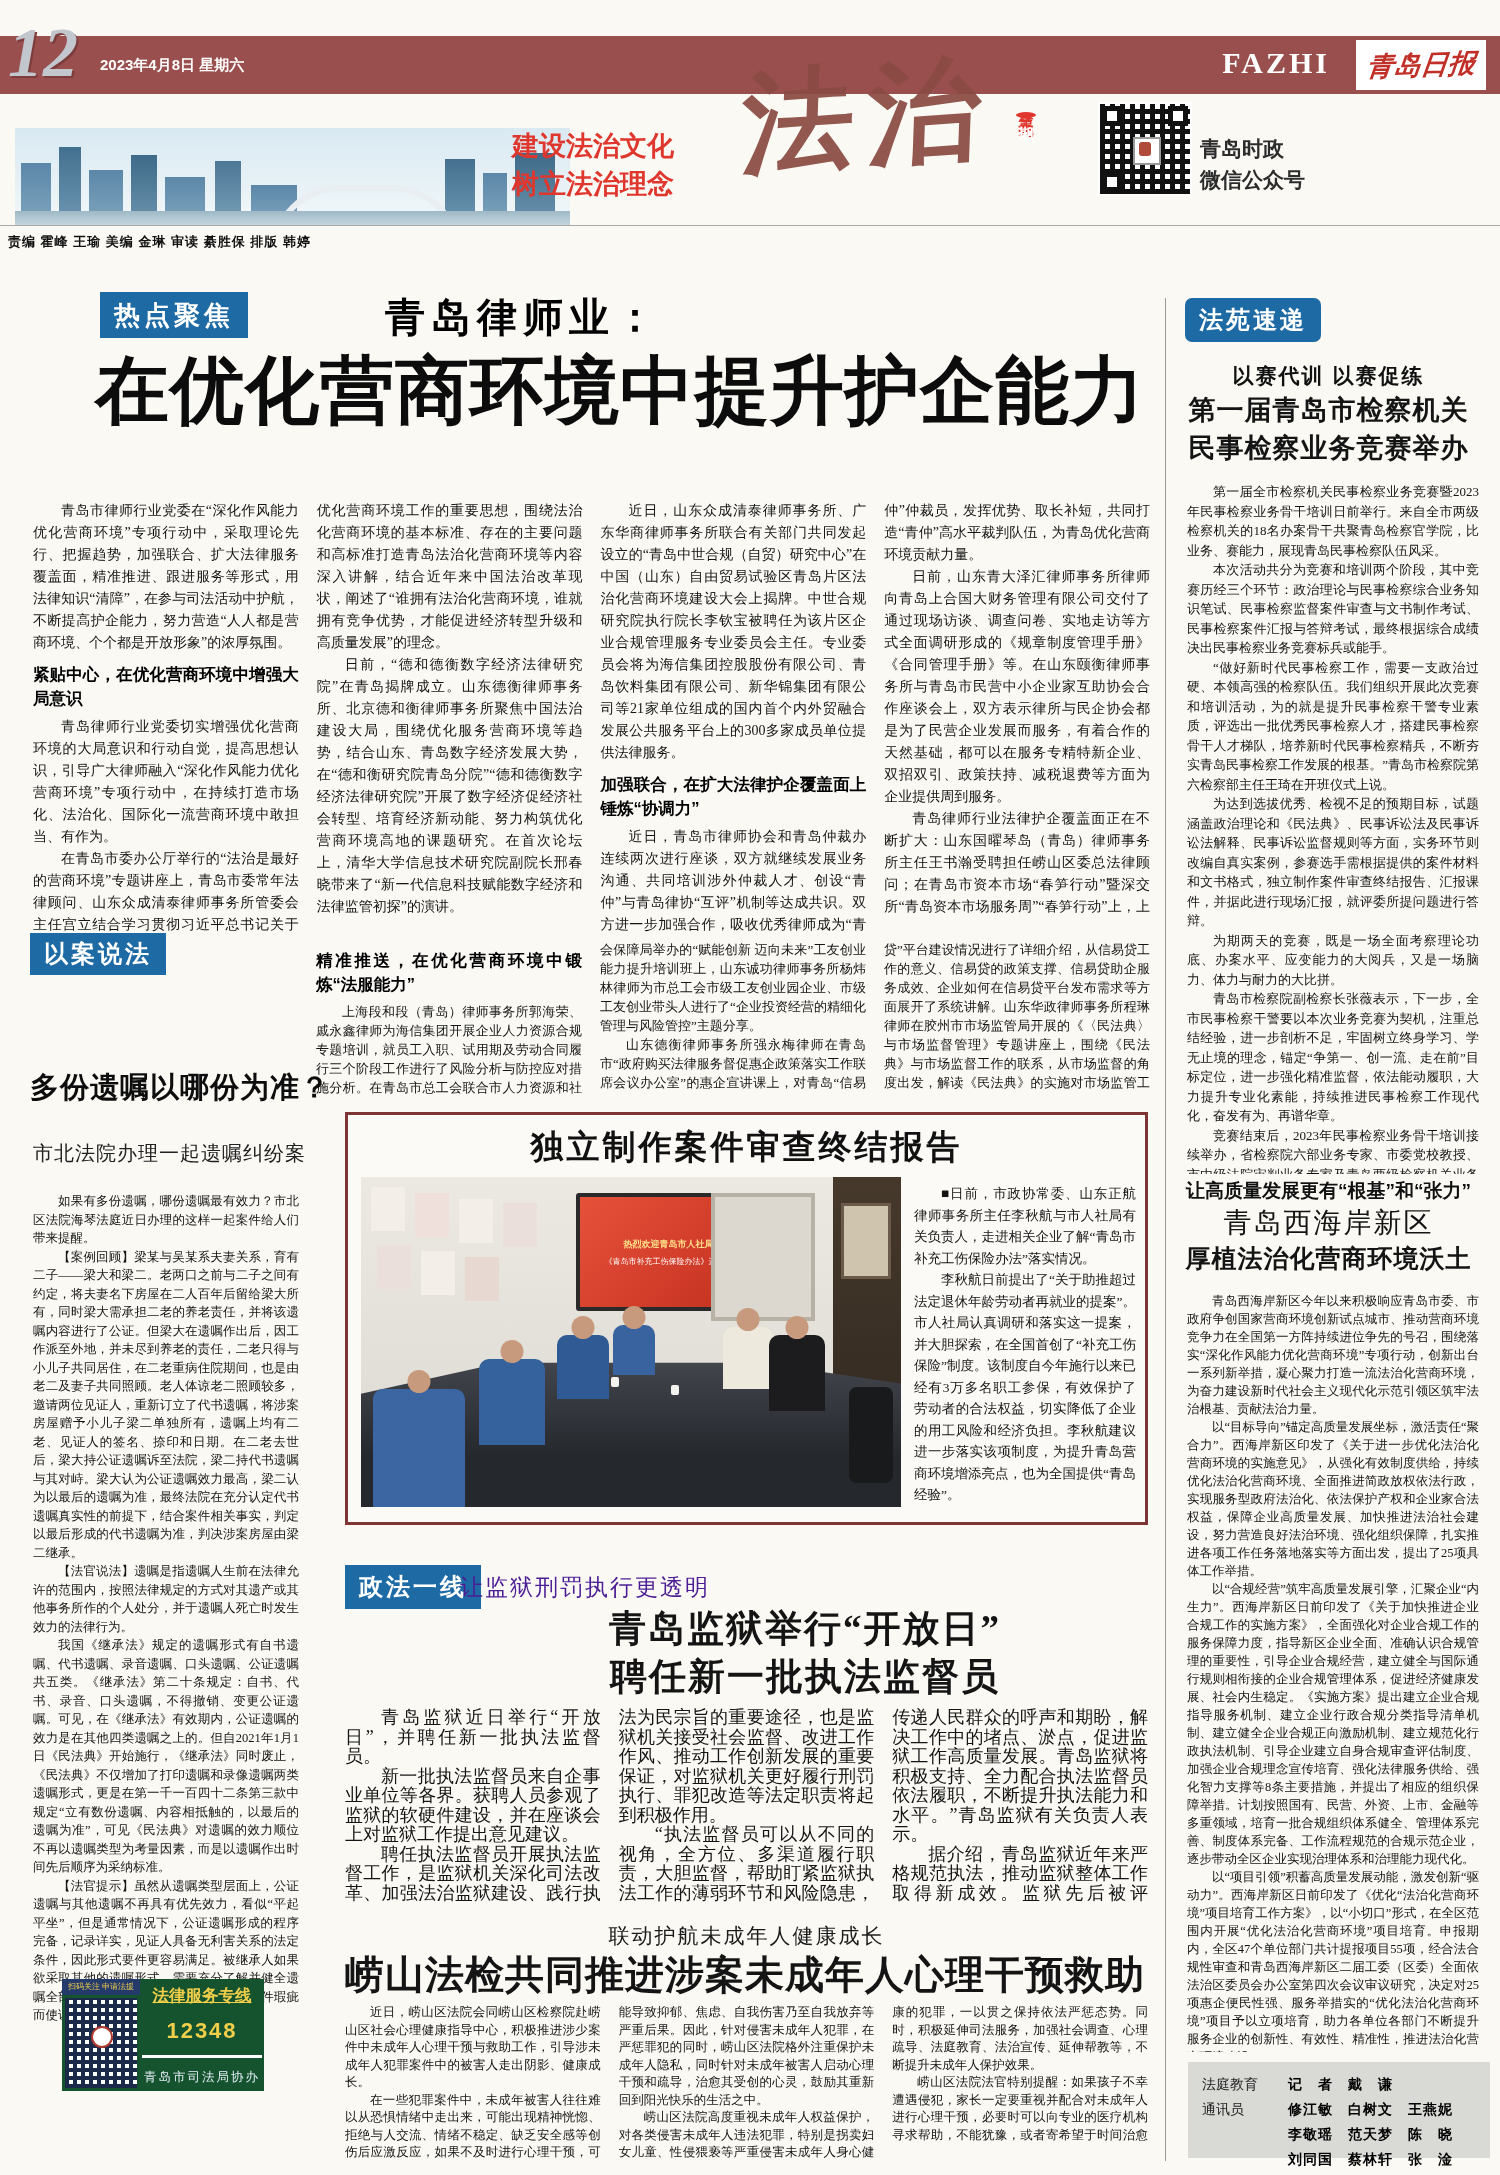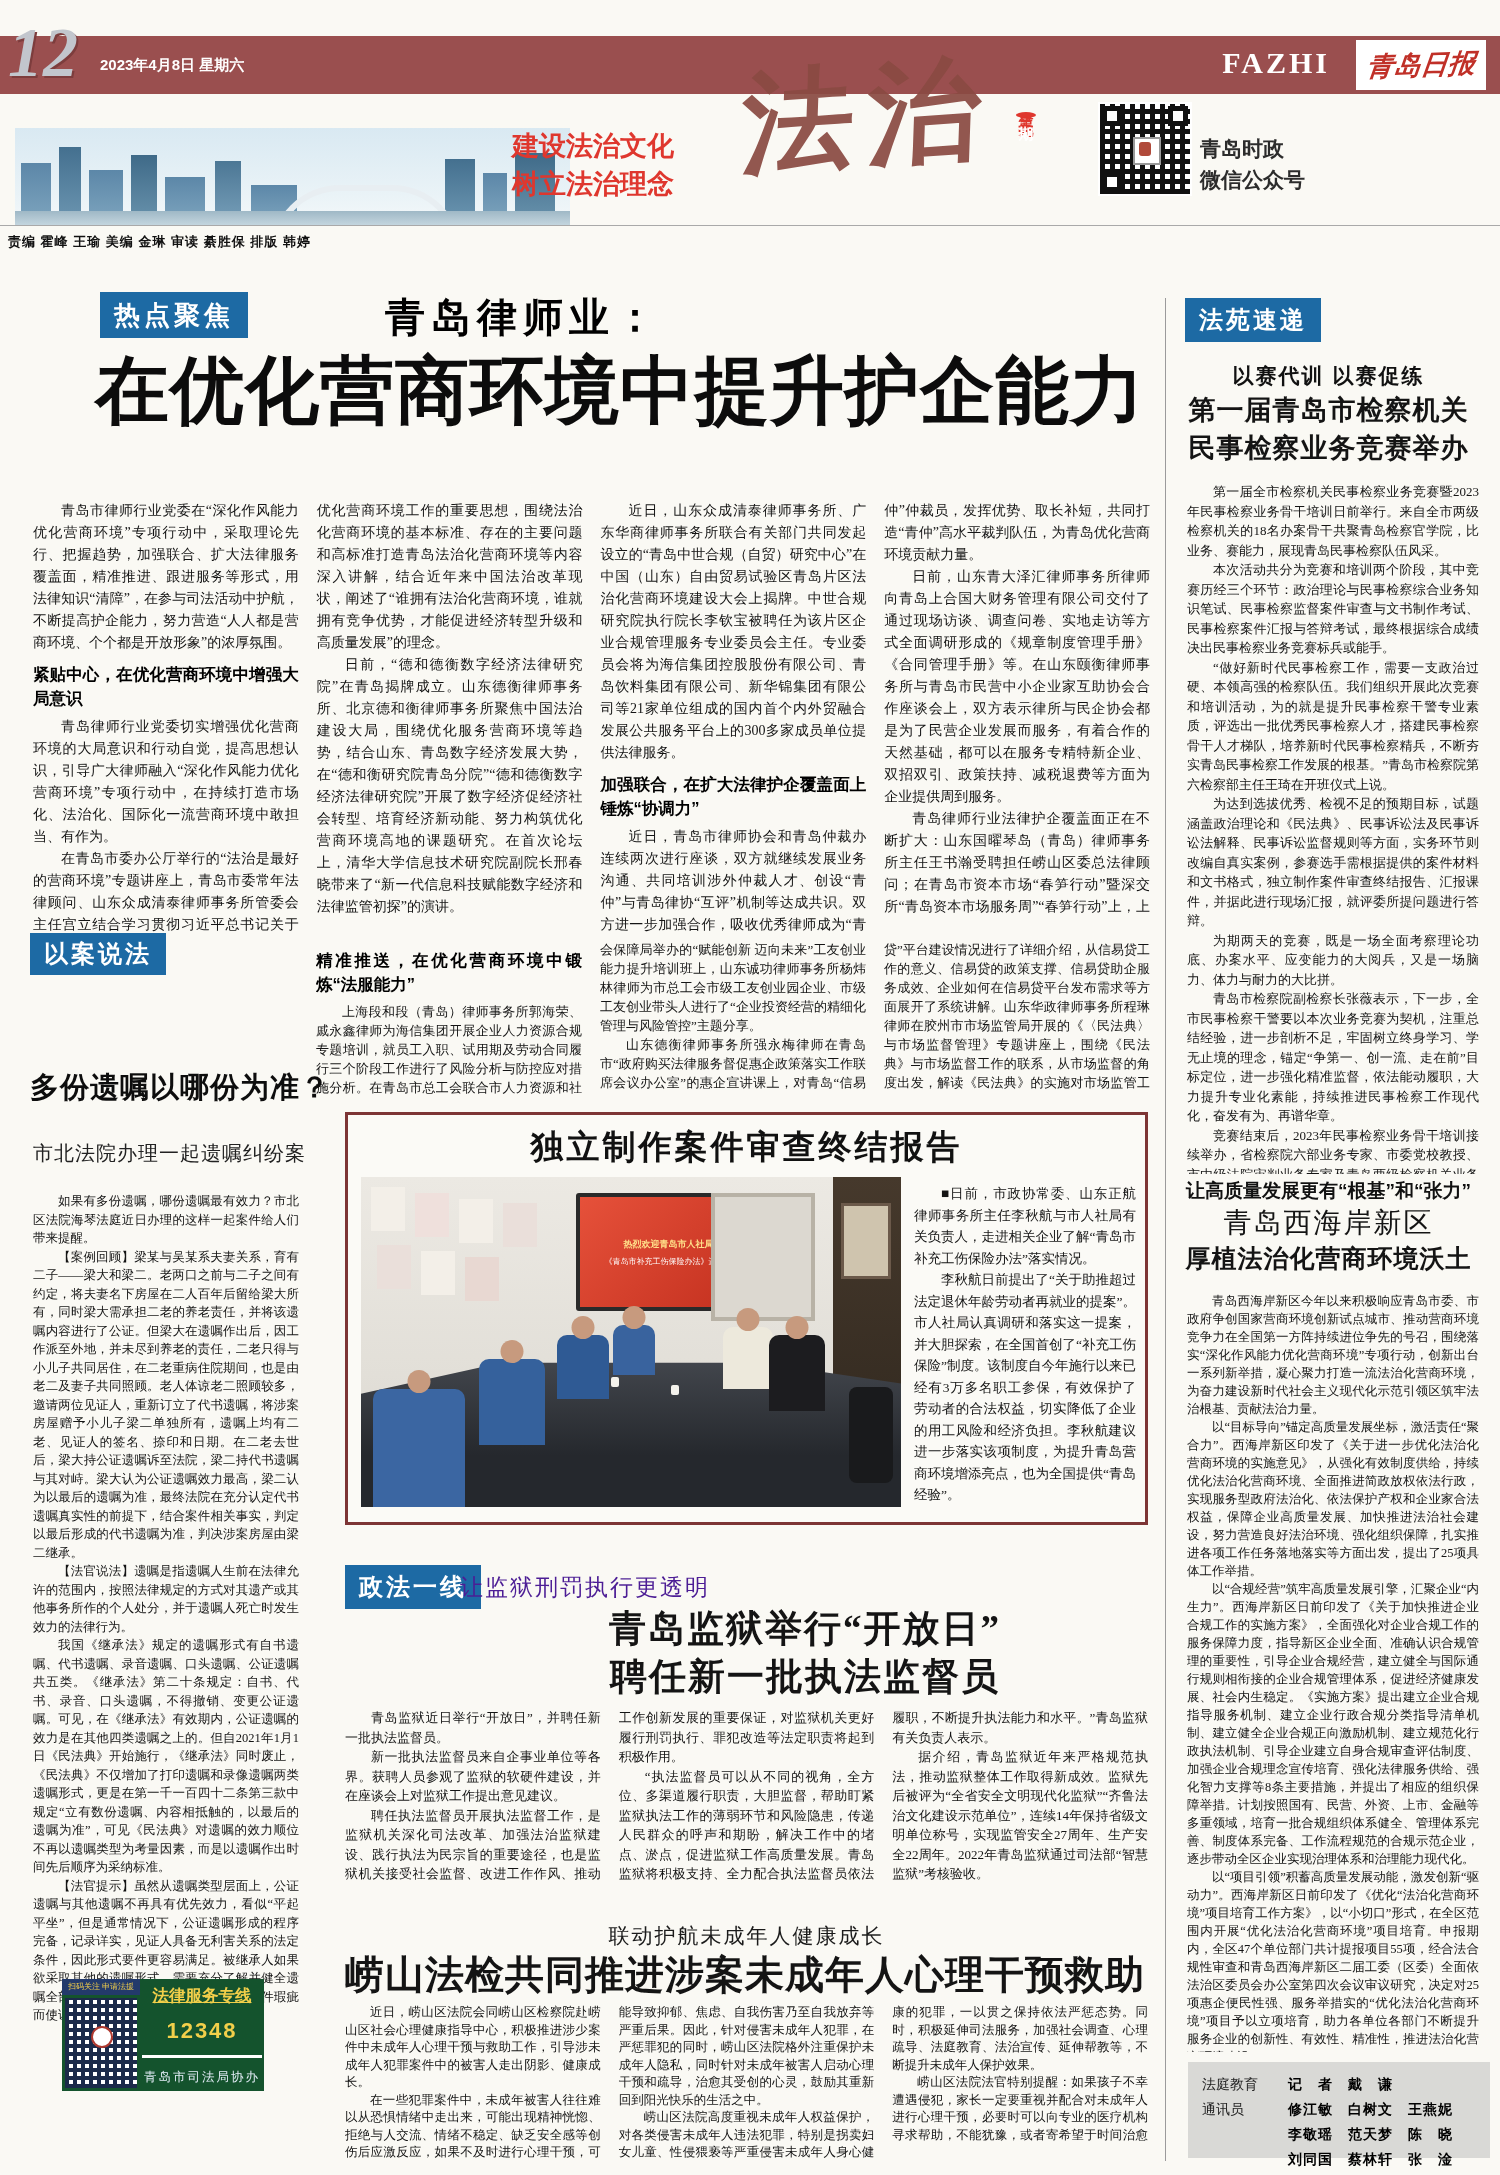--- a/index.html
+++ b/index.html
@@ -123,7 +123,7 @@
 
   
   .vrule{left:1165px;top:298px;bottom:14px;width:1px;background:#9b9b9b;}
-  .sblabel{left:1185px;top:298px;font-size:24px;line-height:44px;letter-spacing:3px;}
+  .sblabel{left:1185px;top:298px;font-size:24px;line-height:44px;letter-spacing:3px;border-radius:7px;}
   .sb-k1{left:1185px;top:362px;width:287px;text-align:center;font-size:21px;font-weight:bold;color:#111;letter-spacing:2px;}
   .sb-t1a{left:1185px;top:392px;width:287px;text-align:center;font-size:27px;font-weight:900;letter-spacing:1px;}
   .sb-t1b{left:1185px;top:430px;width:287px;text-align:center;font-size:27px;font-weight:900;letter-spacing:1px;}

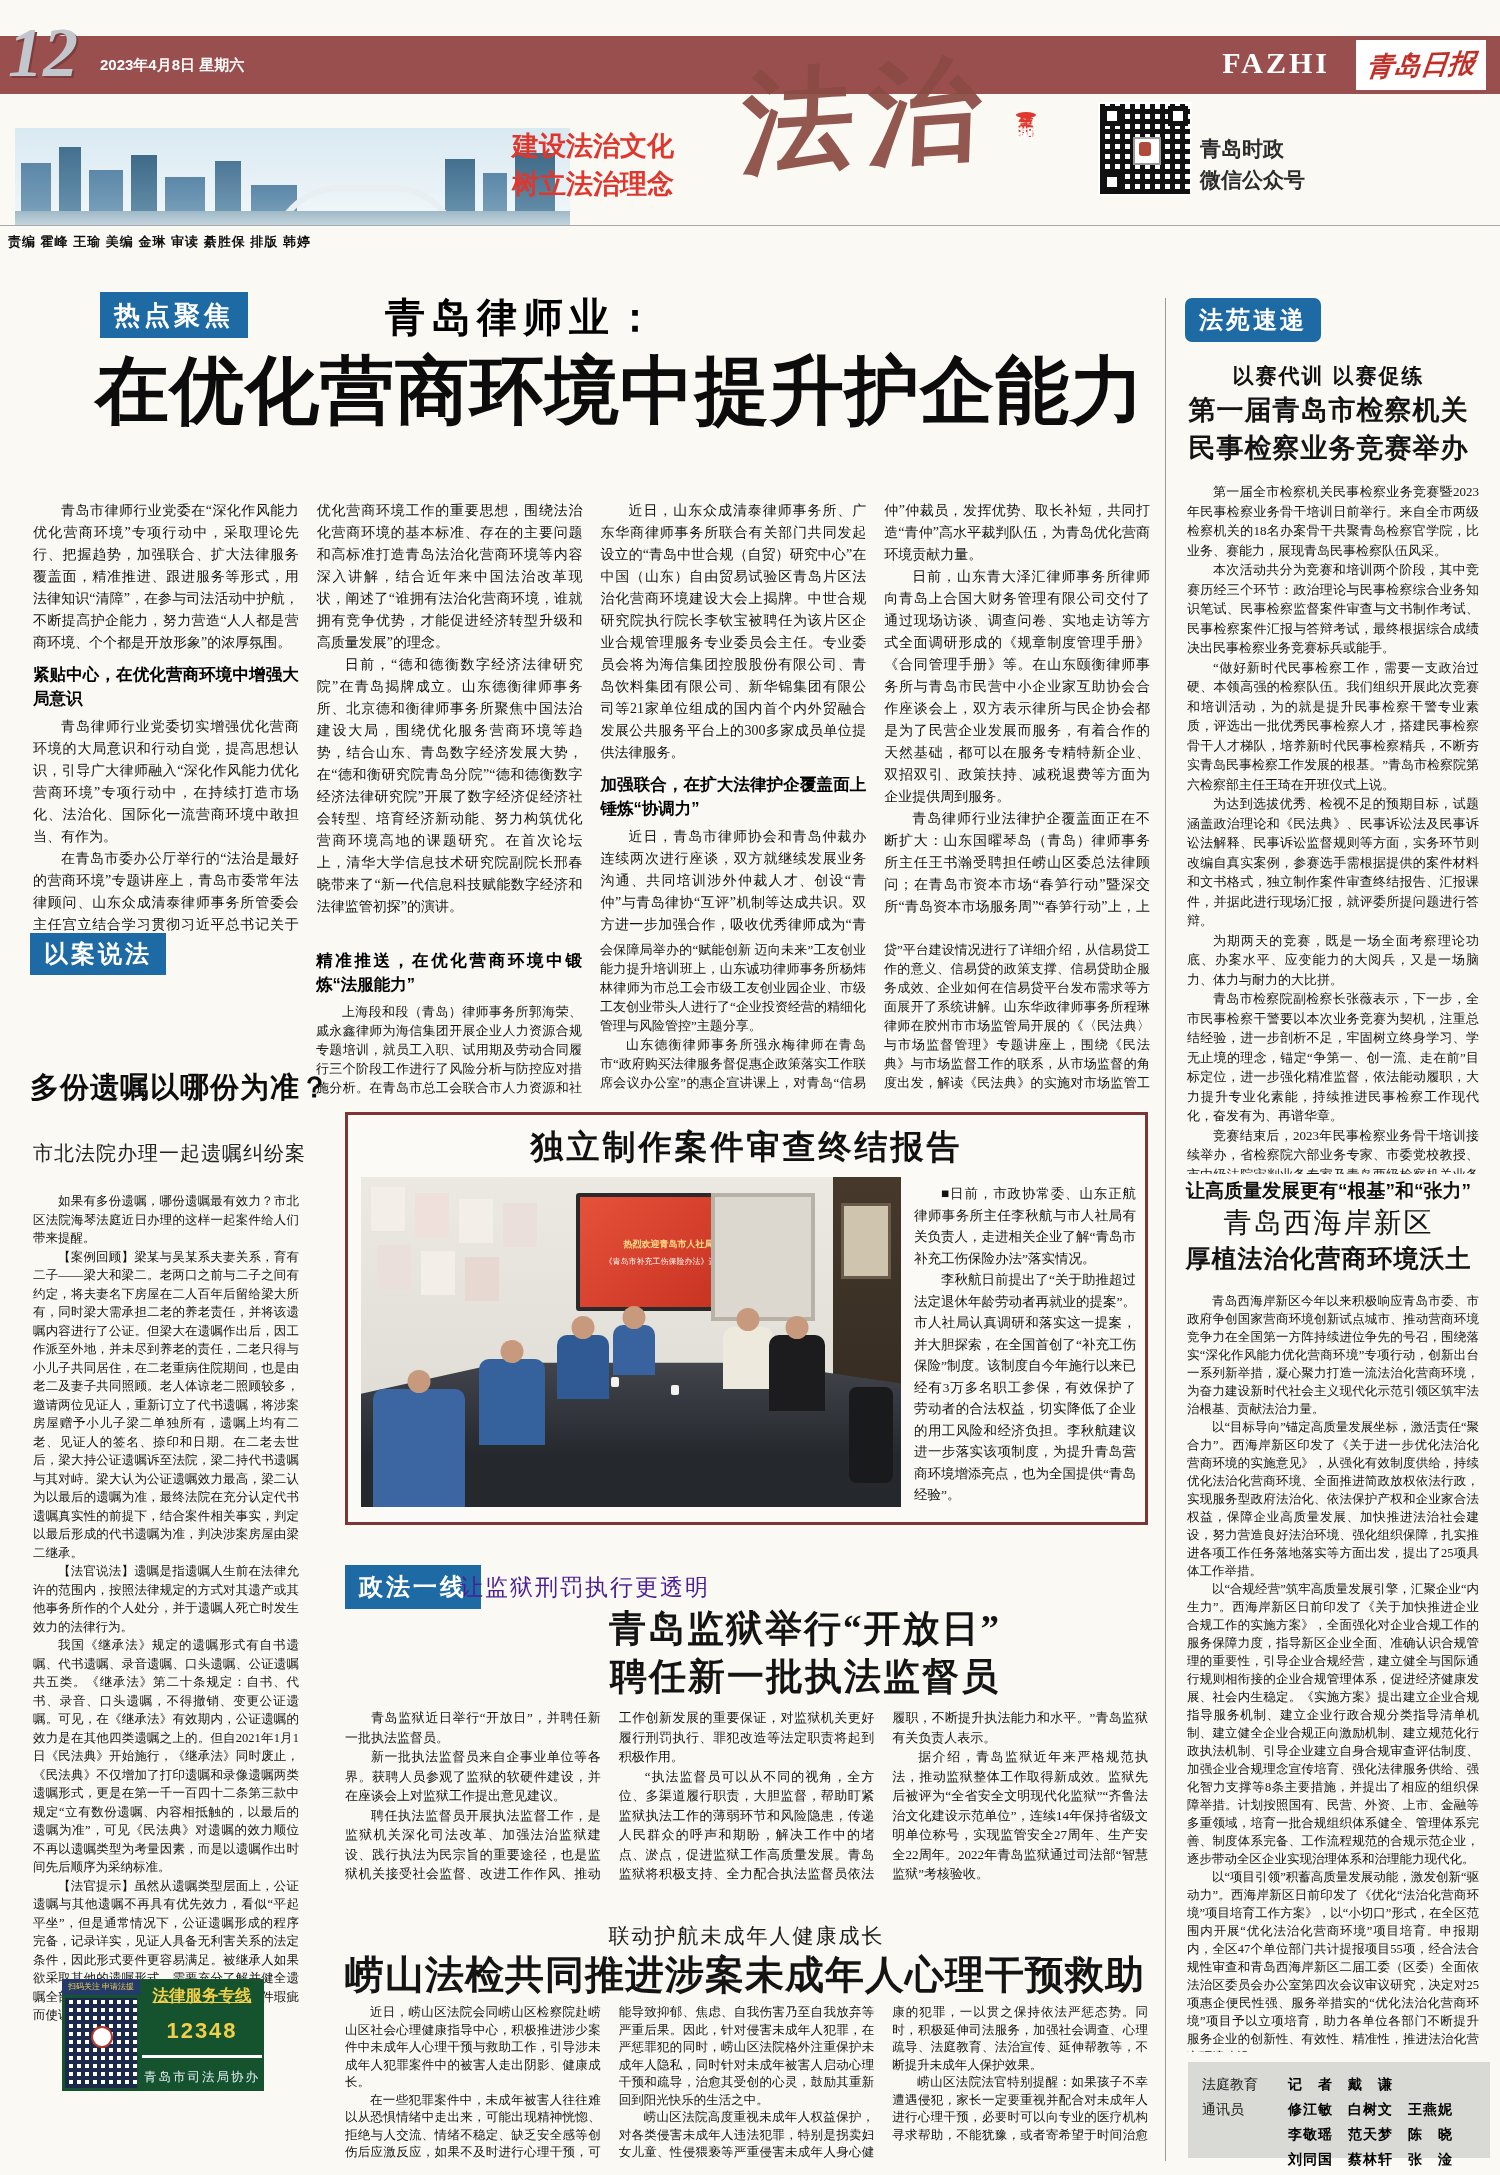--- a/index.html
+++ b/index.html
@@ -113,7 +113,7 @@
   .pol-t1{left:460px;top:1604px;width:690px;text-align:center;font-size:37px;font-weight:900;letter-spacing:2px;}
   .pol-t2{left:460px;top:1652px;width:690px;text-align:center;font-size:37px;font-weight:900;letter-spacing:2px;}
   .polbody{left:345px;top:1708px;width:803px;height:200px;column-count:3;column-gap:18px;
-           font-size:13px;line-height:19.5px;text-align:justify;overflow:hidden;}
+           font-size:18px;line-height:19.5px;text-align:justify;overflow:hidden;}
 
   
   .juv-kicker{left:345px;top:1922px;width:803px;text-align:center;font-size:21px;color:#1b1b1b;letter-spacing:2px;}

